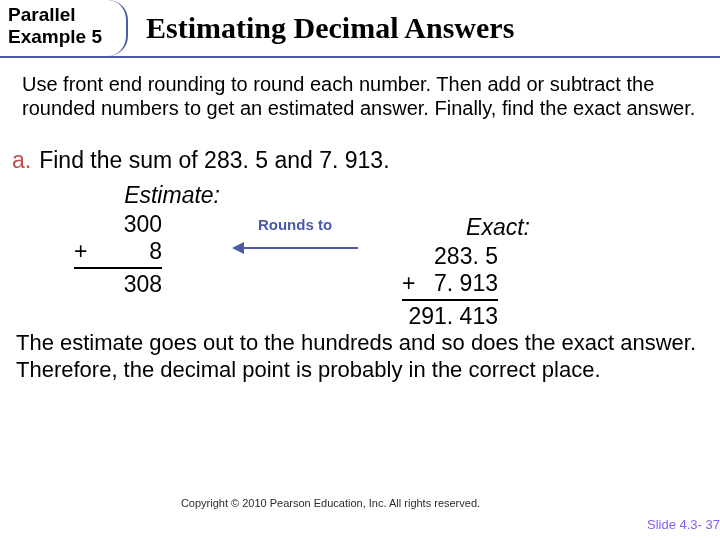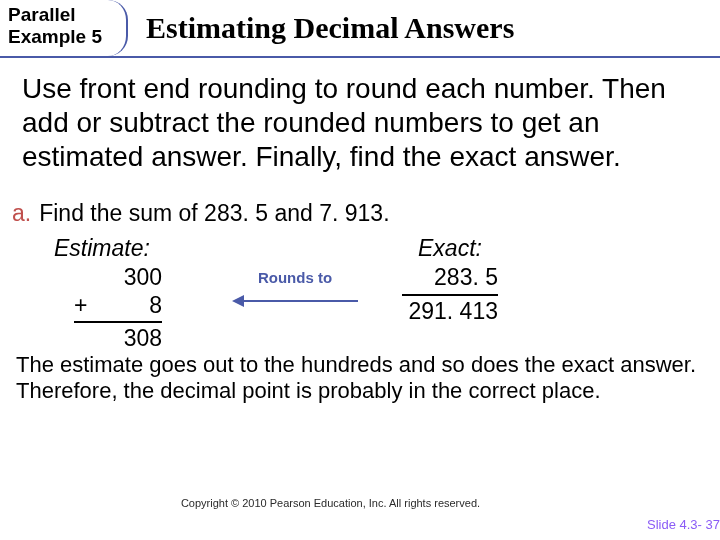--- a/index.html
+++ b/index.html
@@ -10,7 +10,7 @@
   .header-left .line2 { font-size: 19px; font-weight: bold; color: #000; }
   .header-right { flex: 1; display: flex; align-items: center; padding-left: 18px; }
   .title { font-size: 30px; font-weight: bold; color: #000; font-family: Liberation Serif, serif; }
-  .instructions { padding: 14px 18px 10px 22px; font-size: 28px; color: #000; line-height: 1.22; }
+  .instructions { padding: 14px 18px 10px 22px; font-size: 20px; color: #000; line-height: 1.22; }
   .problem { padding: 16px 18px 0 12px; }
   .problem-line { font-size: 23px; color: #000; }
   .problem-line .marker { color: #c0504d; margin-right: 8px; }

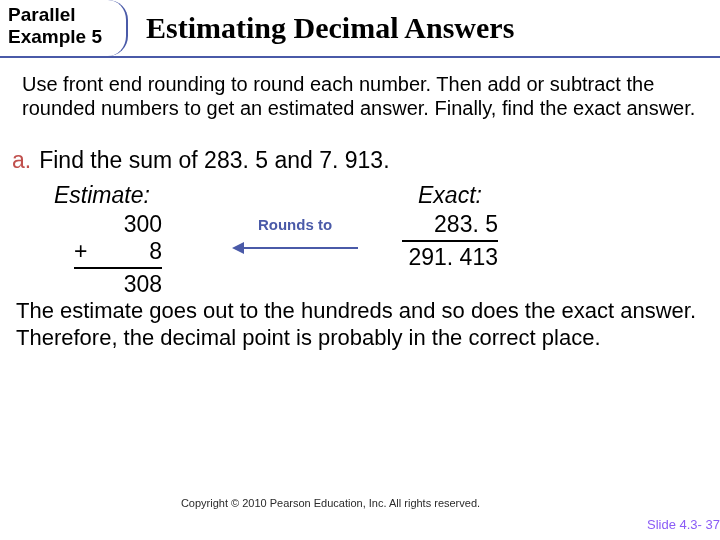--- a/index.html
+++ b/index.html
@@ -16,7 +16,7 @@
   .problem-line .marker { color: #c0504d; margin-right: 8px; }
   .workarea { display: flex; padding: 8px 0 0 38px; align-items: flex-start; position: relative; }
   .estimate-col { width: 170px; }
-  .est-head { font-style: italic; font-size: 23px; color: #000; margin-bottom: 2px; padding-left: 4px; }
+  .est-head { font-style: italic; font-size: 23px; color: #000; margin-bottom: 2px; padding-left: 4px; text-align: right; }
   .num { font-size: 23px; color: #000; text-align: right; padding-right: 58px; line-height: 1.18; }
   .num.op { position: relative; }
   .num.op::before { content: attr(data-op); position: absolute; left: 24px; }

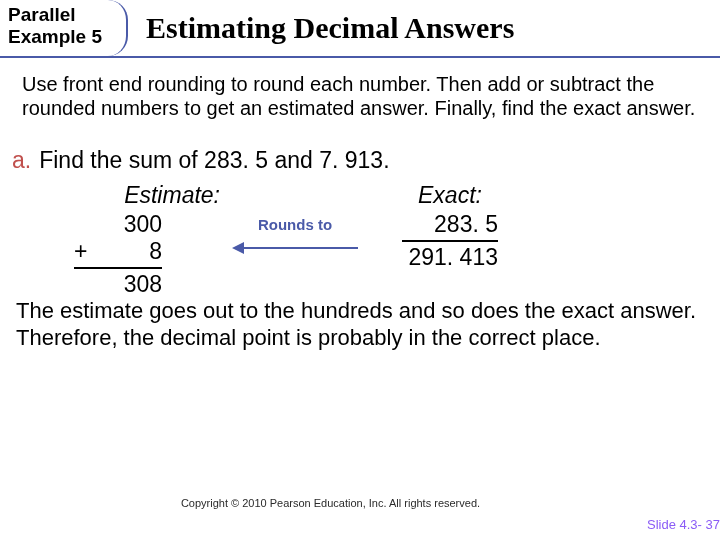--- a/index.html
+++ b/index.html
@@ -26,7 +26,7 @@
   .arrow-wrap { display: flex; justify-content: center; margin-top: 6px; }
   .arrow-svg { width: 130px; height: 18px; }
   .exact-col { width: 190px; }
-  .ex-head { font-style: italic; font-size: 23px; color: #000; margin-bottom: 2px; text-align: center; padding-right: 30px; }
+  .ex-head { font-style: italic; font-size: 23px; color: #000; margin-bottom: 2px; text-align: right; padding-right: 30px; margin-top: 32px; }
   .ex-num { font-size: 23px; color: #000; text-align: right; padding-right: 62px; line-height: 1.18; }
   .ex-num.op { position: relative; }
   .ex-num.op::before { content: attr(data-op); position: absolute; left: 32px; }

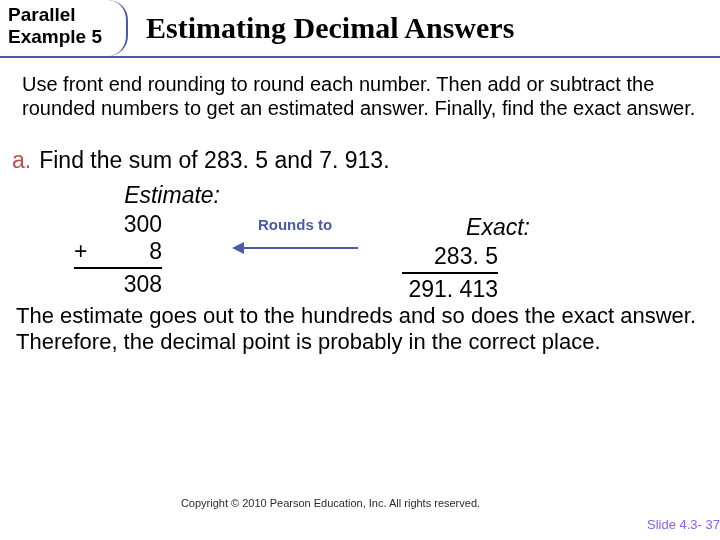--- a/index.html
+++ b/index.html
@@ -78,6 +78,7 @@
     <div class="exact-col">
       <div class="ex-head">Exact:</div>
       <div class="ex-num">283. 5</div>
+      <div class="ex-num op" data-op="+">7. 913</div>
       <div class="ex-rule"></div>
       <div class="ex-num">291. 413</div>
     </div>

